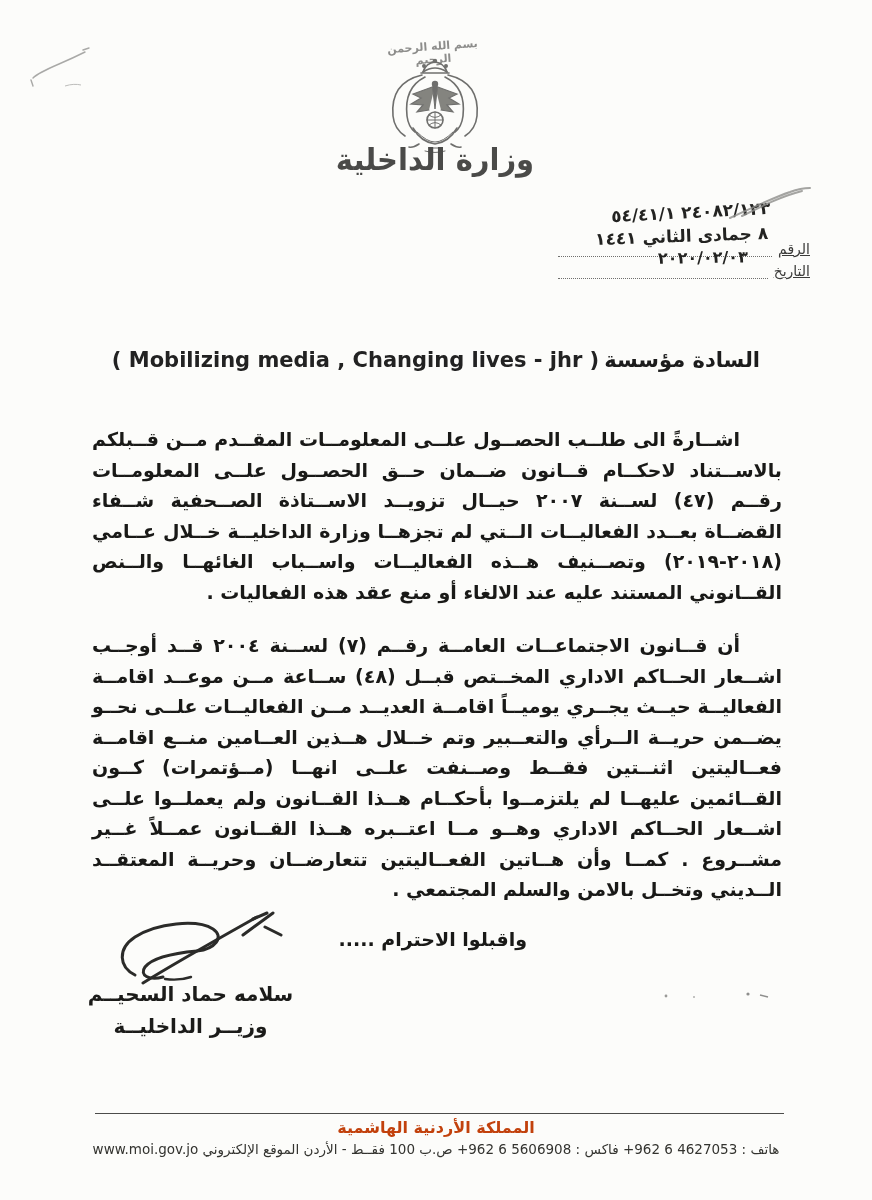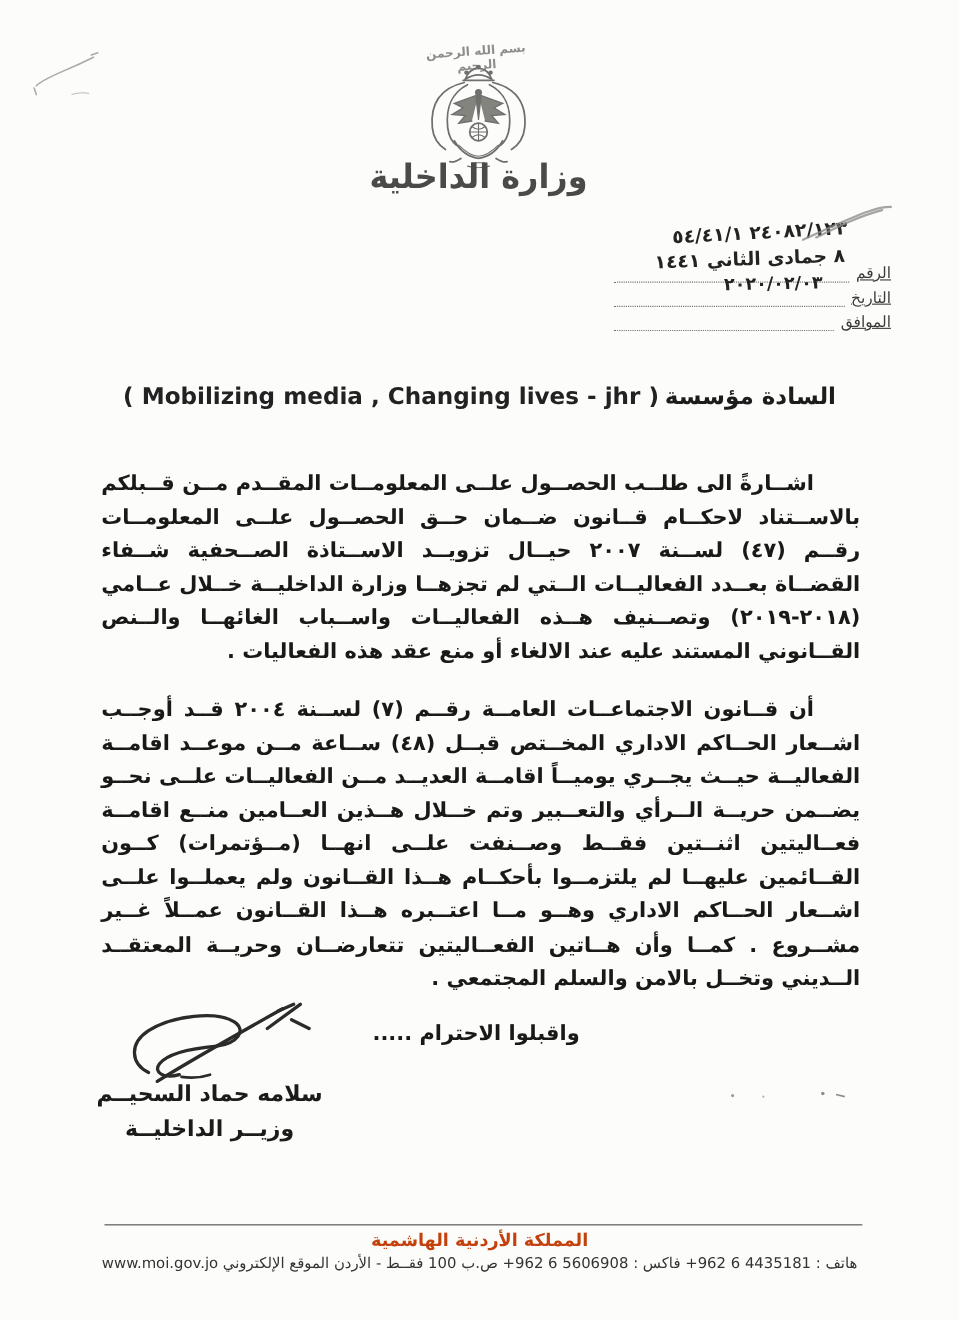--- a/index.html
+++ b/index.html
@@ -135,10 +135,6 @@
       <span class="ref-label">التاريخ</span>
       <span class="ref-line"></span>
     </div>
-    <div class="ref-row">
-      <span class="ref-label">الموافق</span>
-      <span class="ref-line"></span>
-    </div>
   </div>
 
   <div class="addressee">

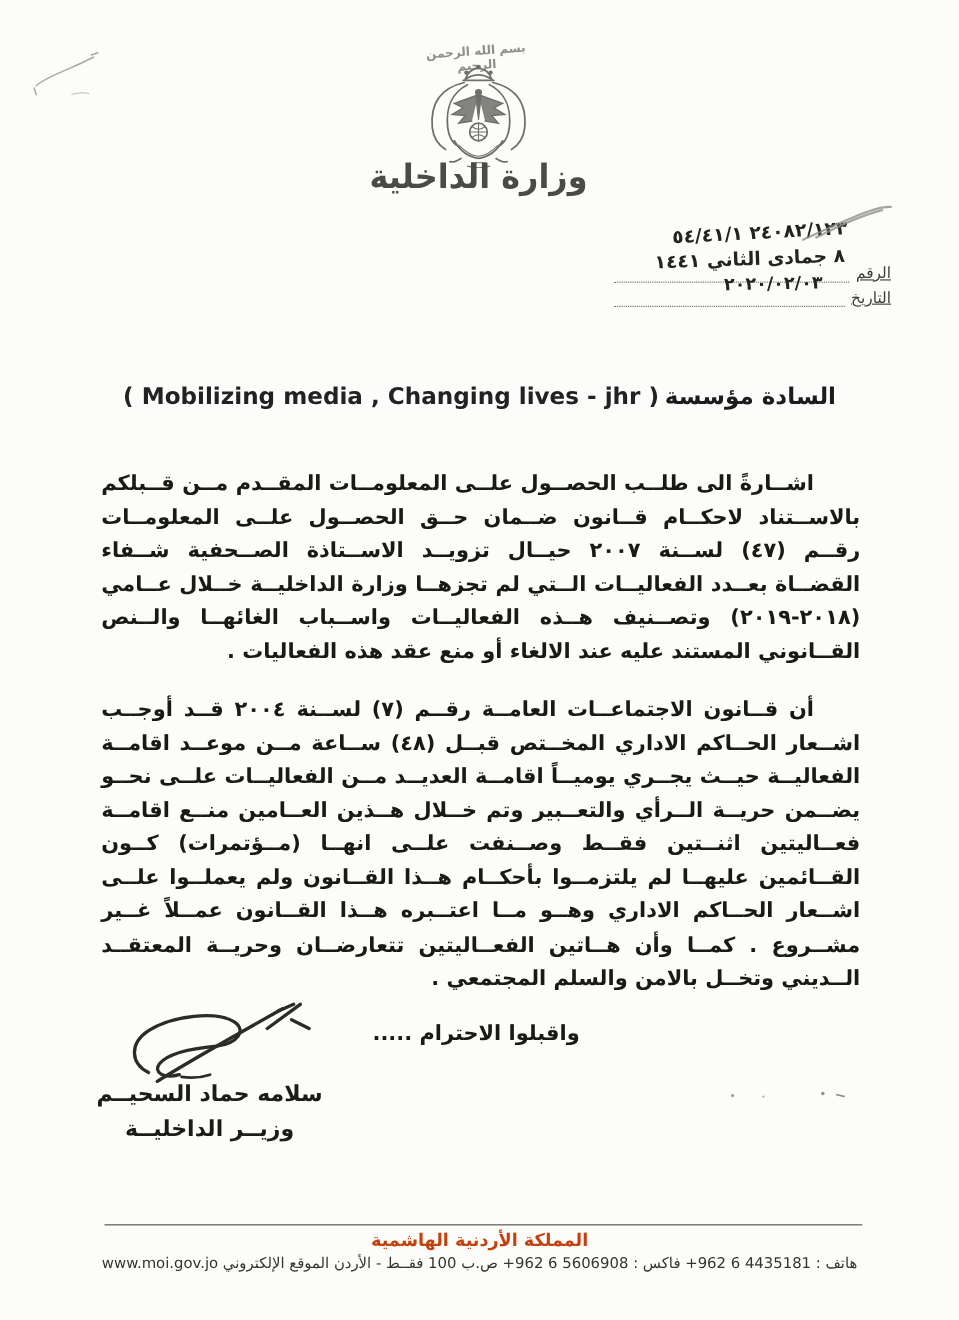--- a/index.html
+++ b/index.html
@@ -175,7 +175,7 @@
   <div class="kingdom">المملكة الأردنية الهاشمية</div>
   <div class="contact">
     <span>هاتف :</span>
-    <span class="num">+962 6 4435181</span>
+    <span class="num">+962 6 4627053</span>
     <span>فاكس :</span>
     <span class="num">+962 6 5606908</span>
     <span>ص.ب 100 فقــط - الأردن</span>

